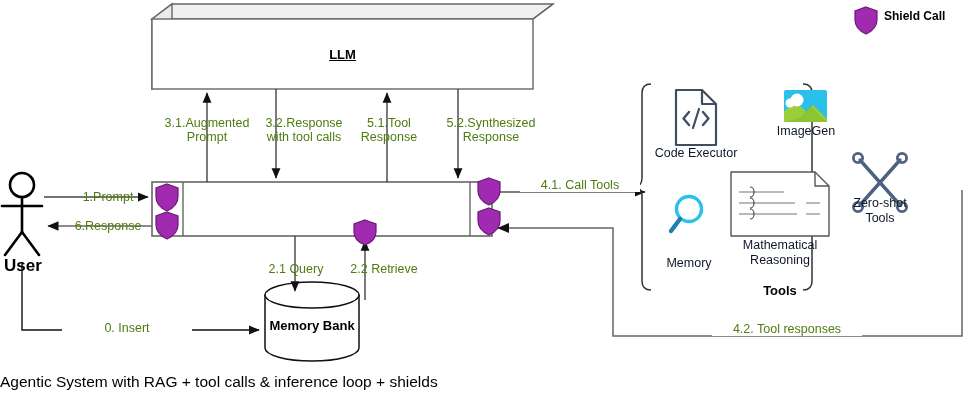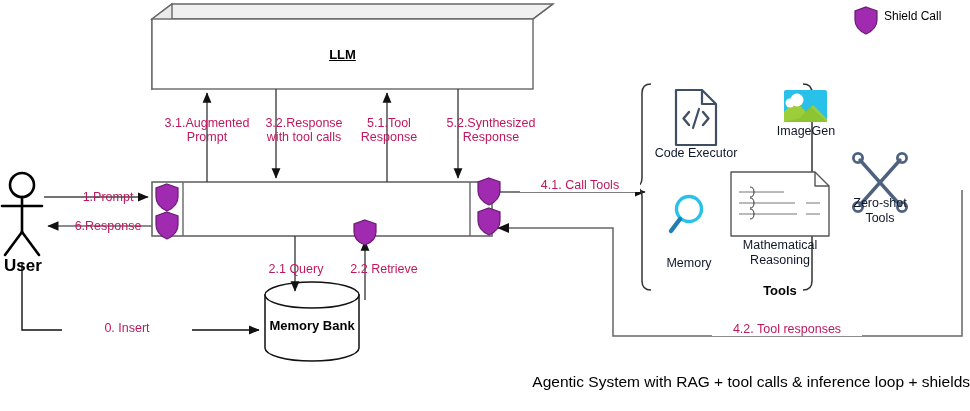--- a/index.html
+++ b/index.html
@@ -176,7 +176,7 @@
 
   <div class="nodetext" style="left:740px;top:283px;width:80px;">Tools</div>
 
-  <div class="legendtext" style="left:884px;top:9px;">Shield Call</div>
+  <div class="legendtext" style="left:884px;top:9px;font-weight:bold;">Shield Call</div>
 
   <div id="caption">Agentic System with RAG + tool calls &amp; inference loop + shields</div>
 </div>

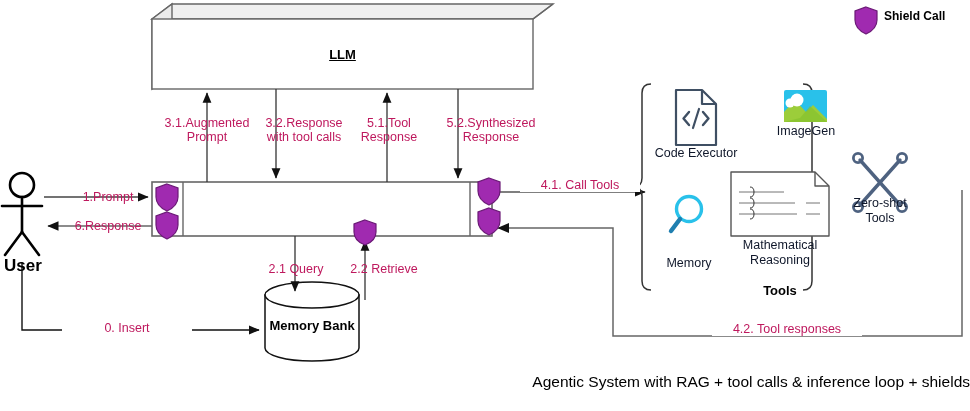--- a/index.html
+++ b/index.html
@@ -8,7 +8,7 @@
   #stage{position:absolute;left:0;top:0;width:970px;height:411px;}
   .abs{position:absolute;}
   svg{display:block;}
-  .lbl{position:absolute;font-size:12.5px;line-height:14px;color:#be185d;text-align:center;white-space:pre;}
+  .lbl{position:absolute;font-size:12.5px;line-height:14px;color:#4d7c0f;text-align:center;white-space:pre;}
   .nodetext{position:absolute;font-size:13px;font-weight:bold;text-align:center;}
   .icontext{position:absolute;font-size:12.5px;line-height:15px;text-align:center;color:#0f172a;}
   #caption{position:absolute;left:0;top:373px;width:970px;text-align:right;

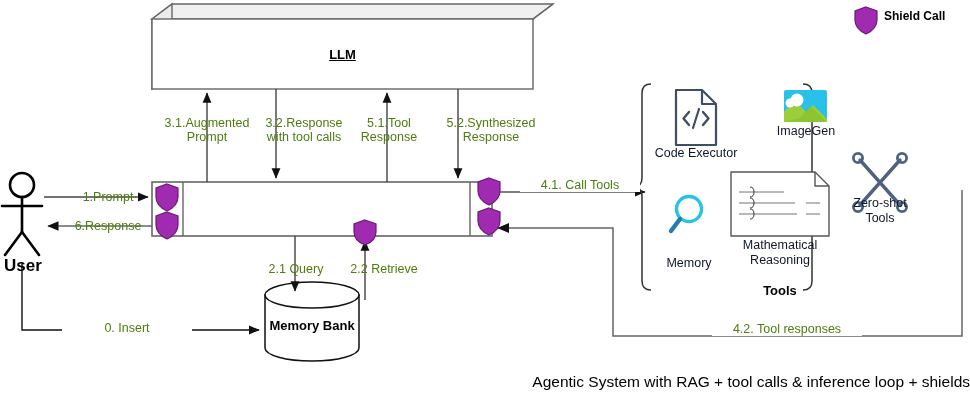--- a/index.html
+++ b/index.html
@@ -11,7 +11,7 @@
   .lbl{position:absolute;font-size:12.5px;line-height:14px;color:#4d7c0f;text-align:center;white-space:pre;}
   .nodetext{position:absolute;font-size:13px;font-weight:bold;text-align:center;}
   .icontext{position:absolute;font-size:12.5px;line-height:15px;text-align:center;color:#0f172a;}
-  #caption{position:absolute;left:0;top:373px;width:970px;text-align:right;
+  #caption{position:absolute;left:0;top:373px;width:970px;text-align:left;
            font-size:15.5px;color:#000;}
   .legendtext{position:absolute;font-size:12px;}
 </style>

